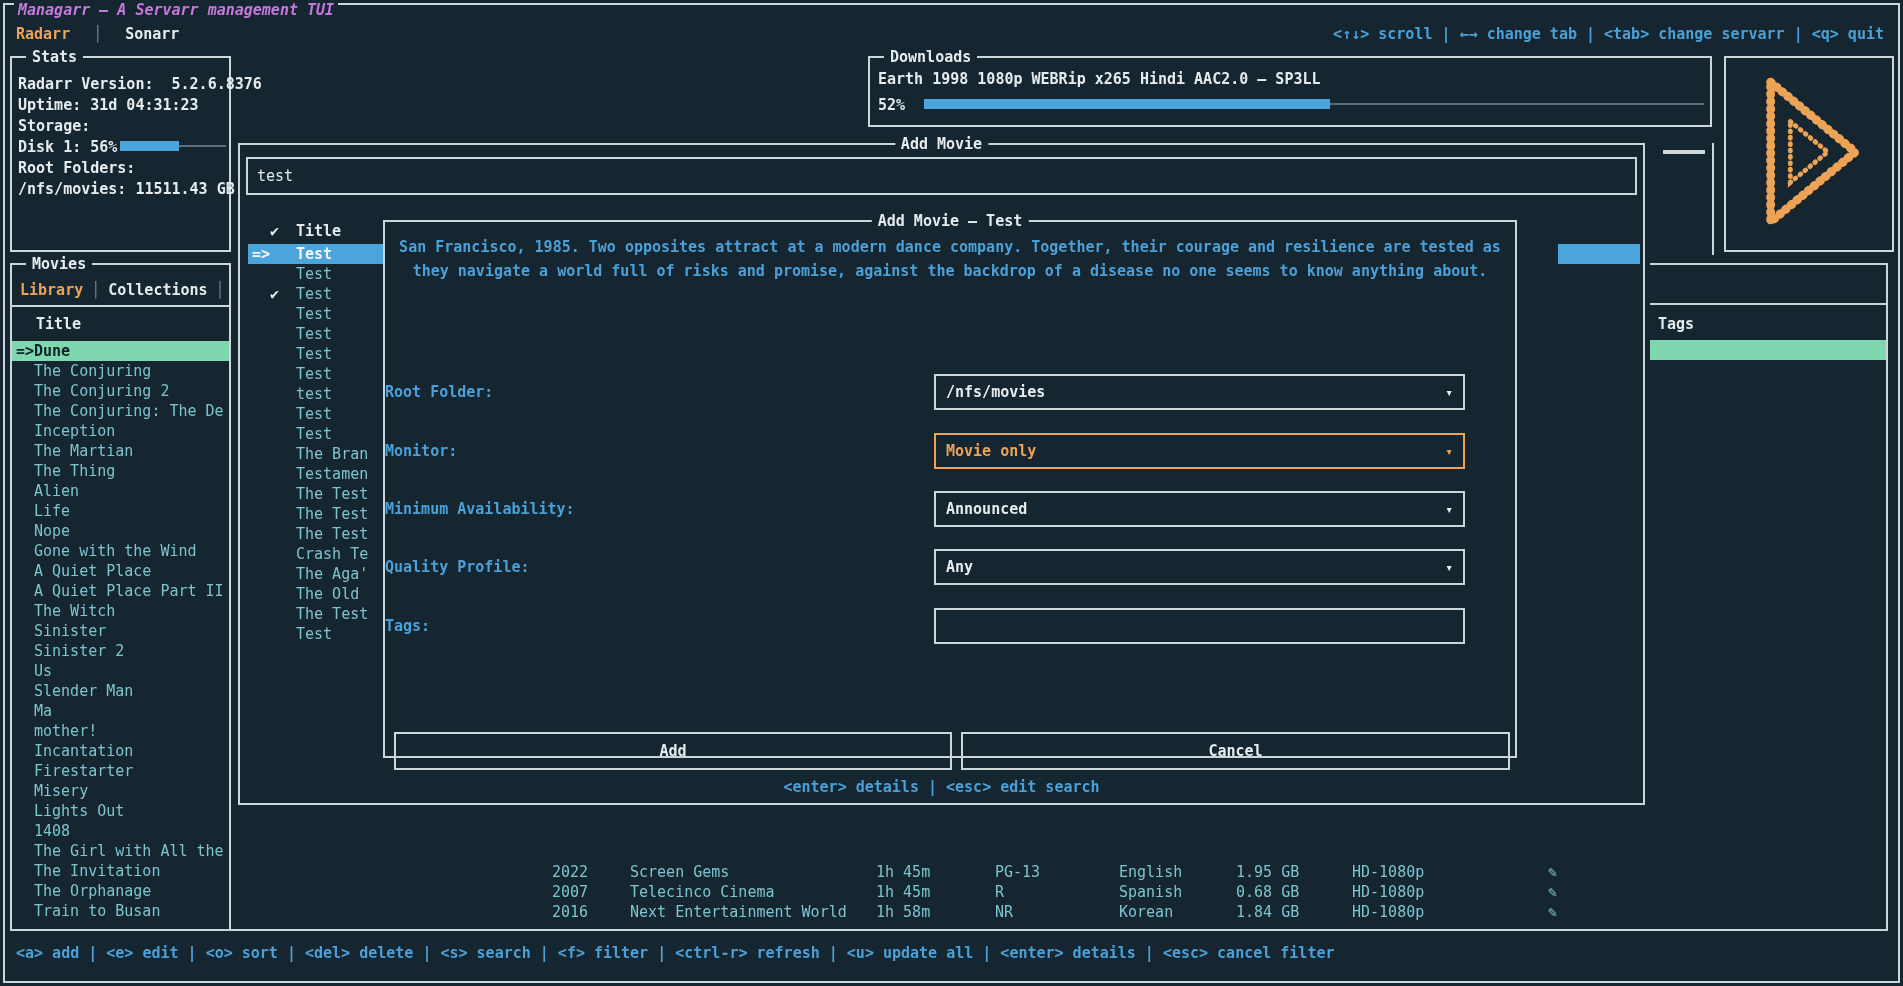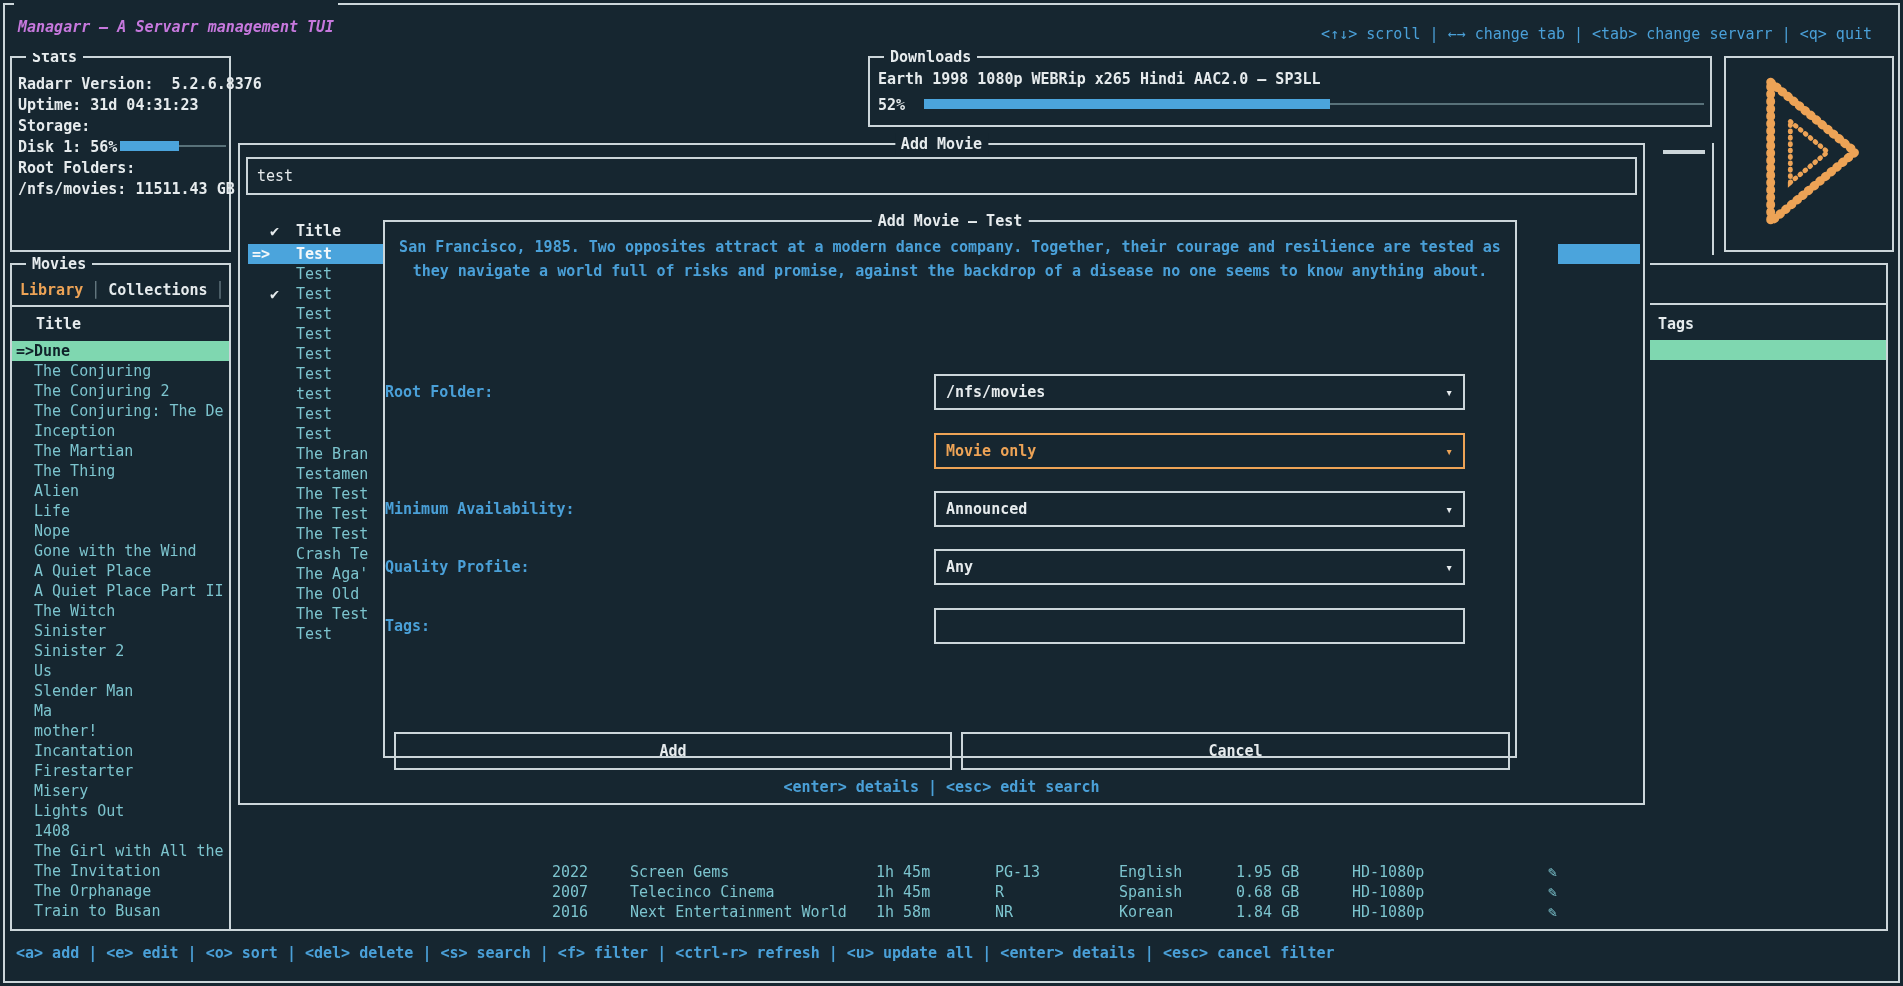--- a/index.html
+++ b/index.html
@@ -17,7 +17,7 @@
   .panel-title{position:absolute;top:-12px;left:14px;background:var(--bg);padding:0 6px;font-weight:700;color:var(--fg);line-height:22px;white-space:pre}
   .panel-title.center{left:50%;transform:translateX(-50%)}
 
-  .app-title{position:absolute;left:14px;top:1px;color:var(--magenta);font-weight:700;font-style:italic;z-index:3;background:var(--bg);padding:17px 4px;white-space:pre}
+  .app-title{position:absolute;left:14px;top:1px;color:var(--magenta);font-weight:700;font-style:italic;z-index:3;background:var(--bg);padding:0 4px;white-space:pre}
   .top-tabs{position:absolute;left:16px;top:25px;display:flex;gap:23px;z-index:2;font-weight:700}
   .tab-radarr{color:var(--orange)} .tab-sonarr{color:var(--fg)}
   .tab-sep{color:#71848d;font-weight:400}

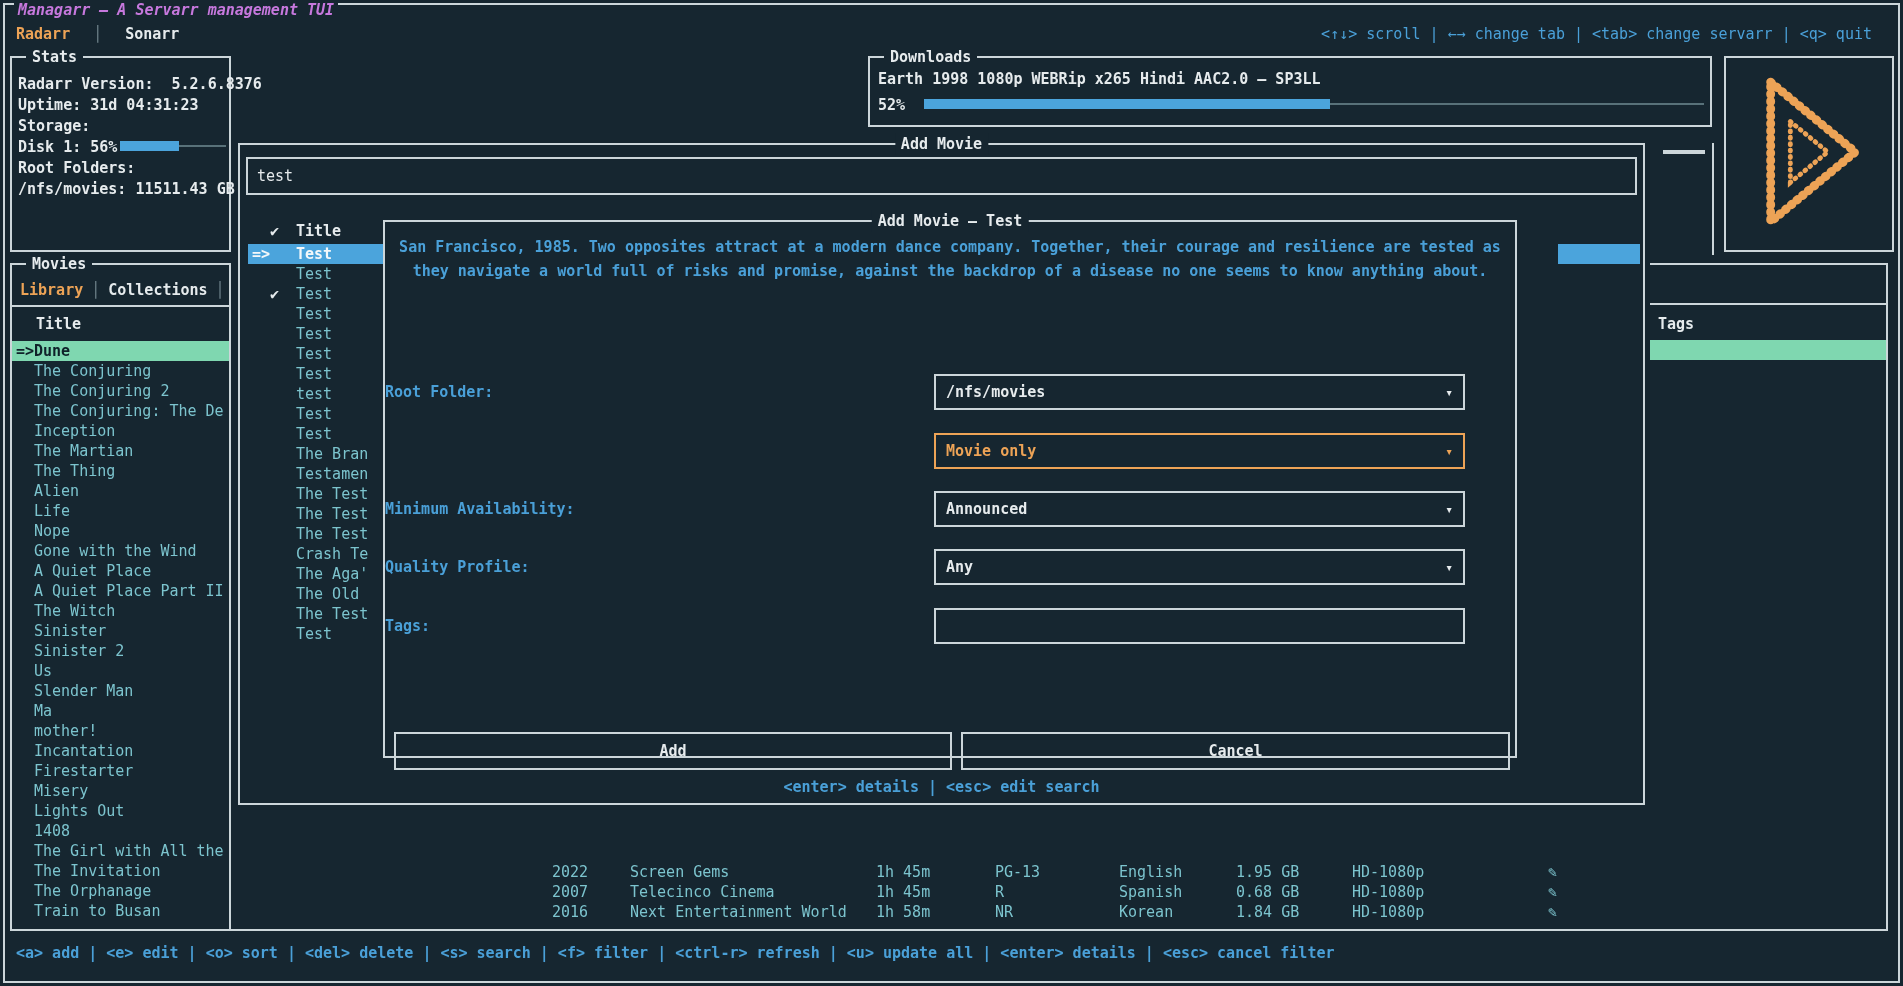--- a/index.html
+++ b/index.html
@@ -21,7 +21,7 @@
   .top-tabs{position:absolute;left:16px;top:25px;display:flex;gap:23px;z-index:2;font-weight:700}
   .tab-radarr{color:var(--orange)} .tab-sonarr{color:var(--fg)}
   .tab-sep{color:#71848d;font-weight:400}
-  .top-hints{position:absolute;right:31px;top:25px;color:var(--blue);font-weight:400;z-index:2;white-space:pre}
+  .top-hints{position:absolute;right:19px;top:25px;color:var(--blue);font-weight:700;z-index:2;white-space:pre}
 
   .stats-panel{left:10px;top:56px;width:221px;height:196px}
   .s-line{position:absolute;left:6px;white-space:pre;color:var(--fg);font-weight:700;line-height:20px}

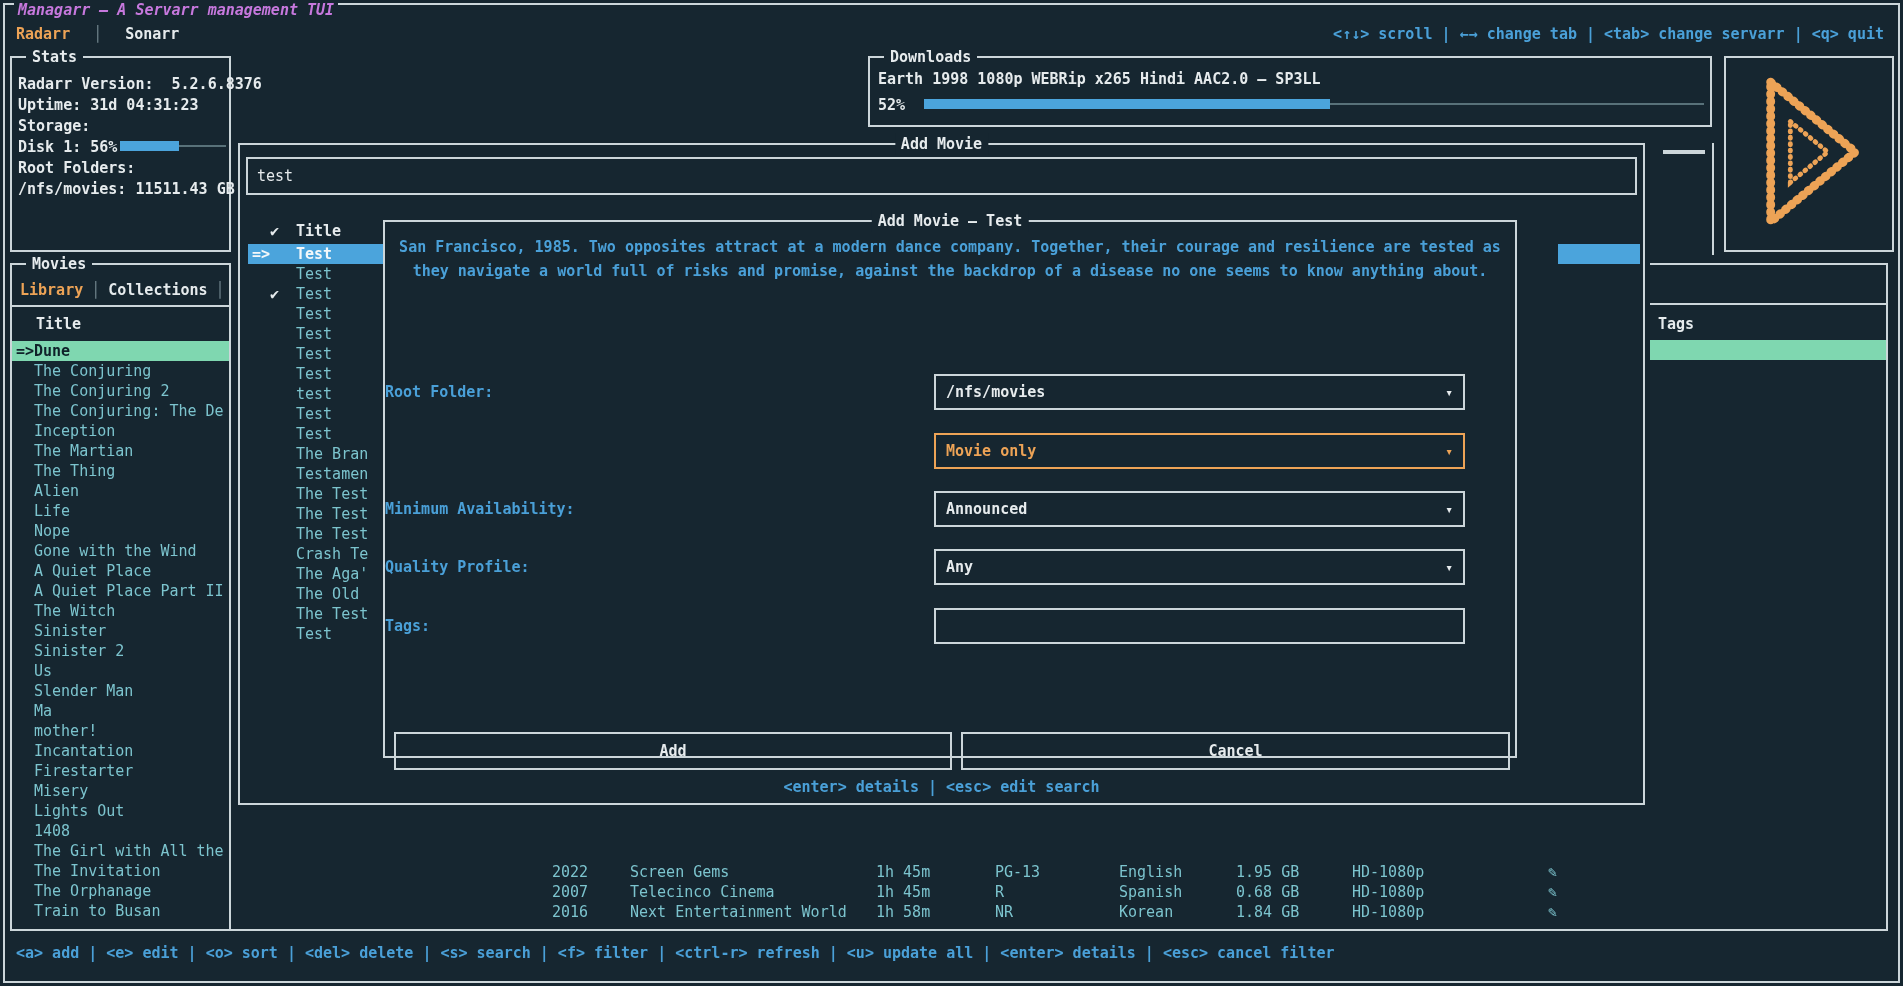--- a/index.html
+++ b/index.html
@@ -453,6 +453,7 @@
           </div>
         </div>
         <div class="f-row is-dropdown is-highlight">
+          <span class="f-label">Monitor:</span>
           <div class="f-box">
             <span class="f-value">Movie only</span>
             <span class="dd">▾</span>

